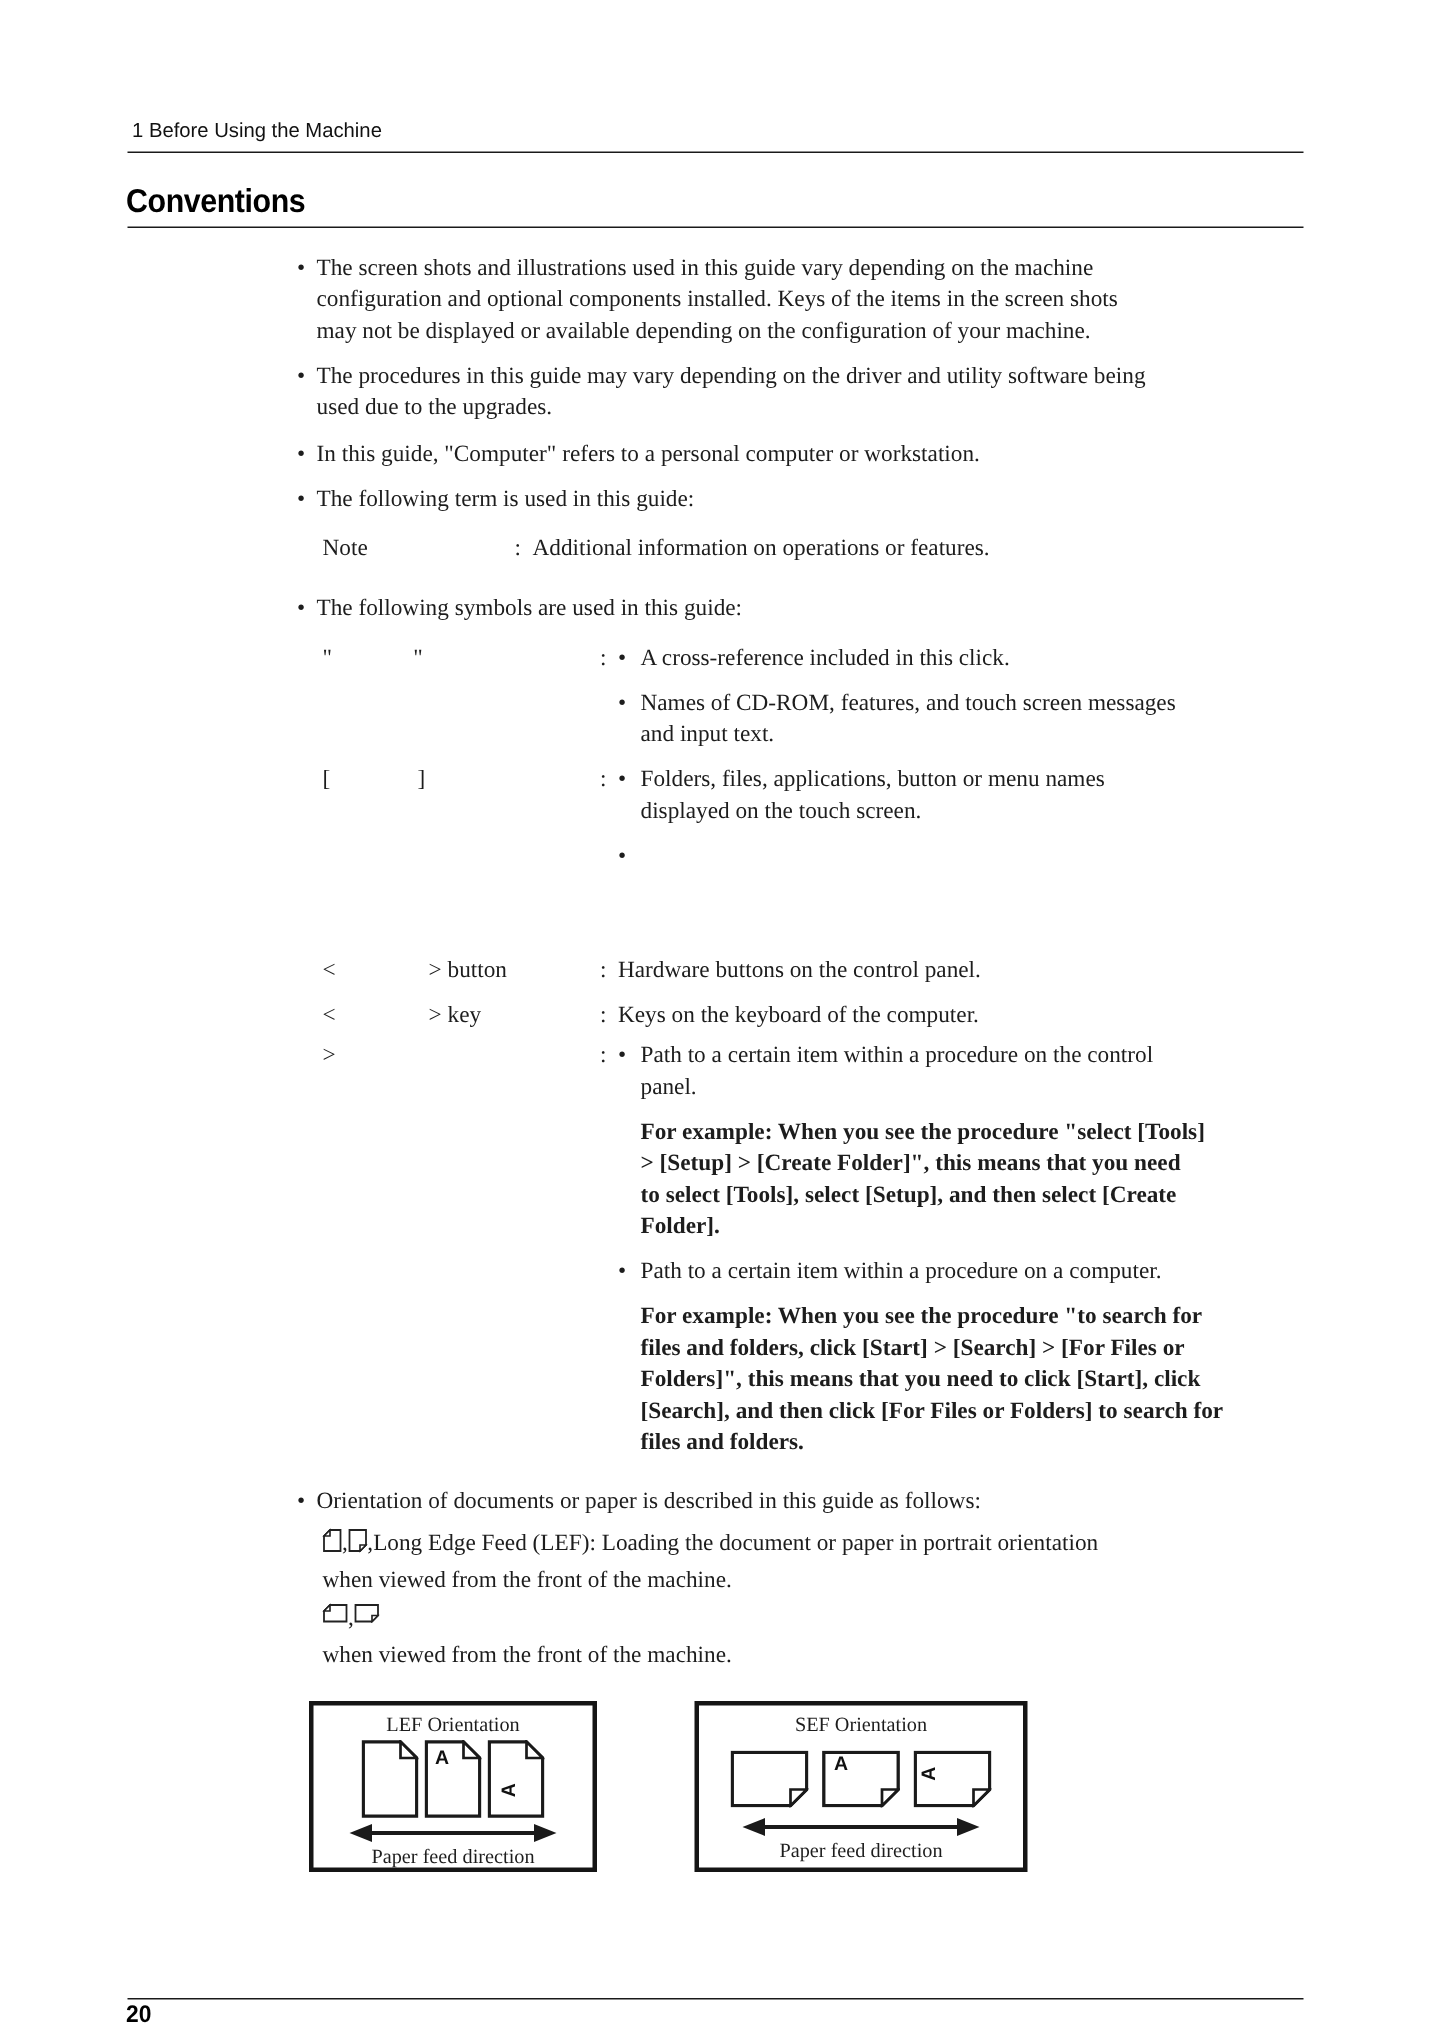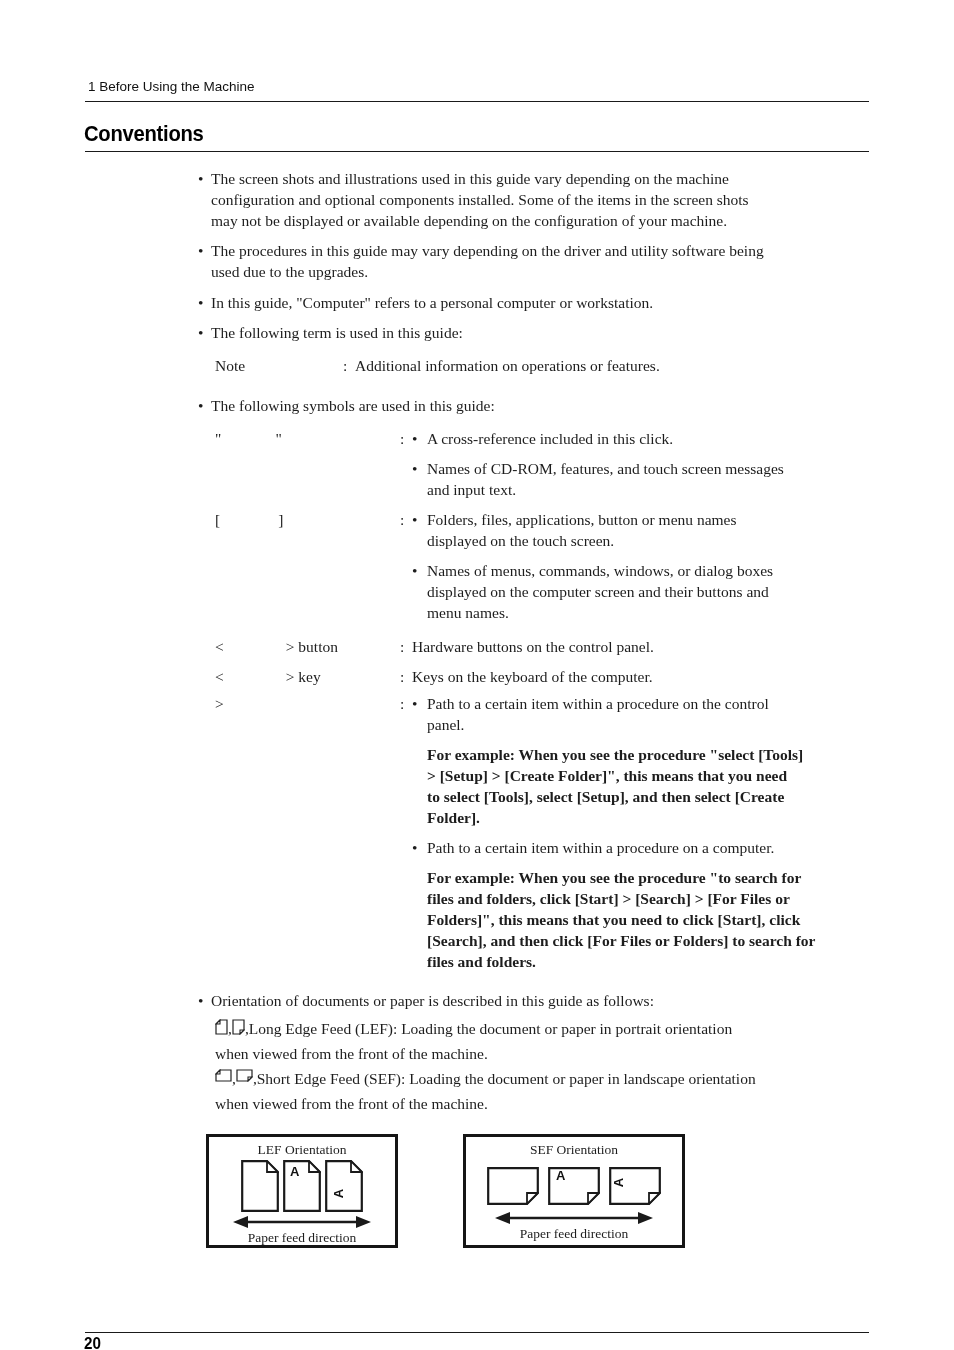--- a/index.html
+++ b/index.html
@@ -78,7 +78,7 @@
   <div class="bullet" style="top:129px">
     <span class="bm">•</span>
     <span class="btext">The screen shots and illustrations used in this guide vary depending on the machine
-configuration and optional components installed. Some of the items in the screen shots
+configuration and optional components installed. Keys of the items in the screen shots
 may not be displayed or available depending on the configuration of your machine.</span>
   </div>
   <div class="bullet" style="top:201px">

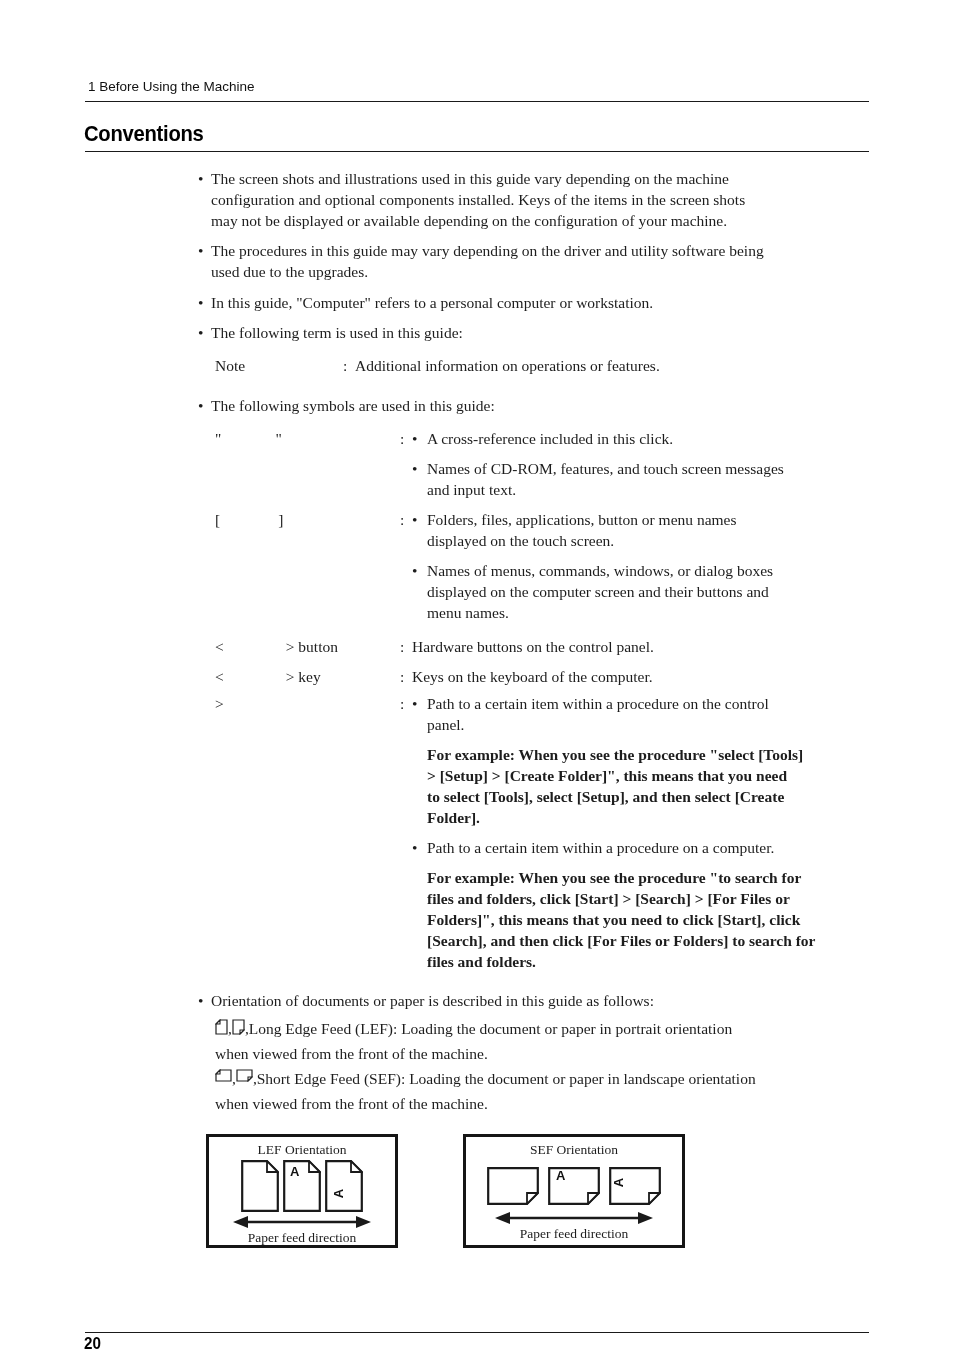--- a/index.html
+++ b/index.html
@@ -133,9 +133,6 @@
       </div>
       <div class="sitem">
         <span class="bm">•</span>
-        <span class="stext">Names of menus, commands, windows, or dialog boxes
-displayed on the computer screen and their buttons and
-menu names.</span>
       </div>
     </div>
   </div>

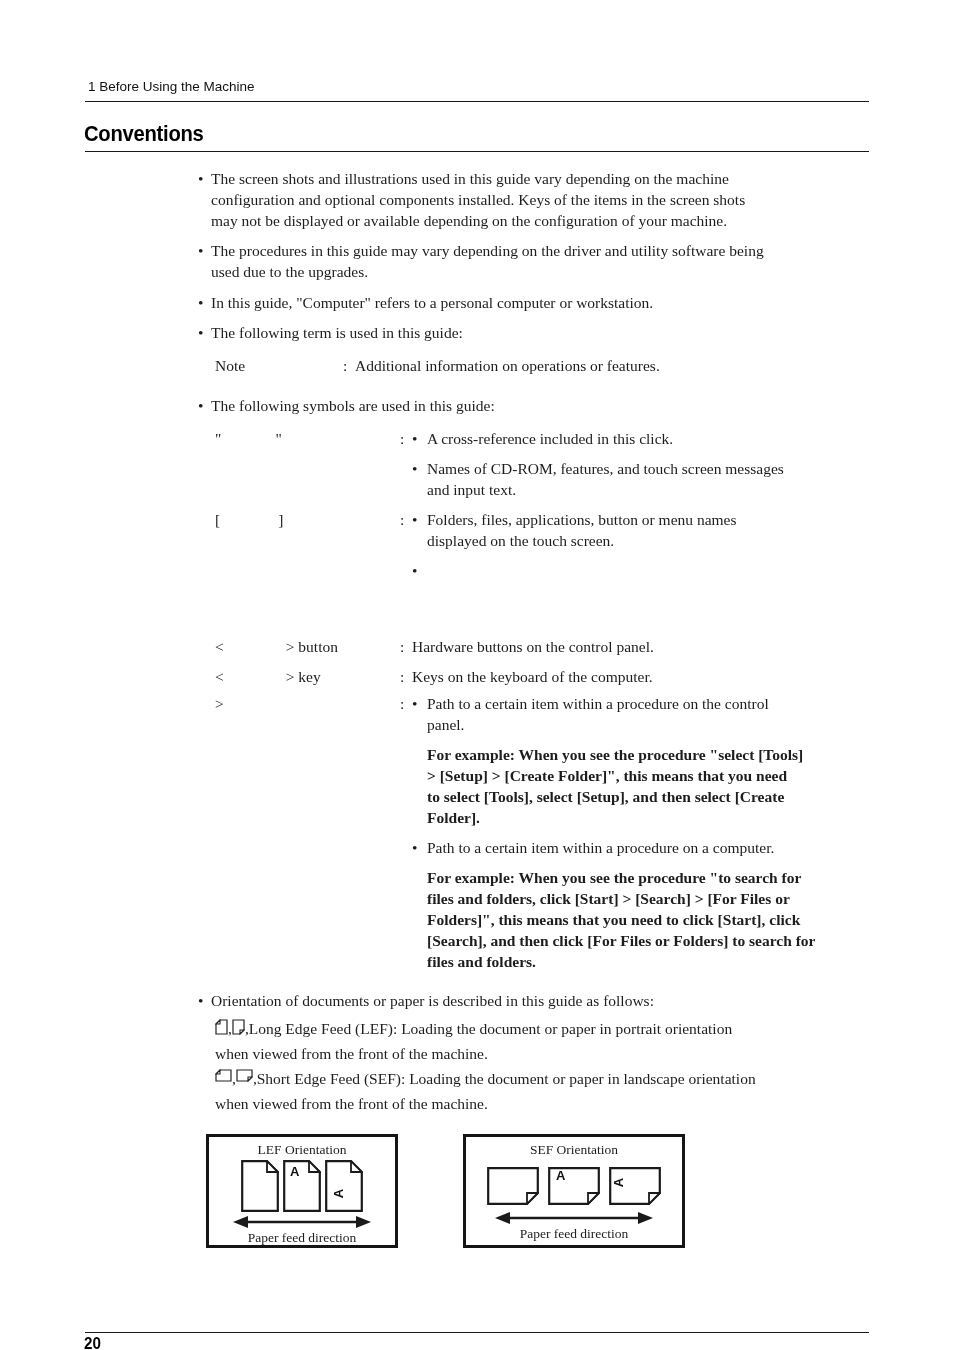--- a/index.html
+++ b/index.html
@@ -214,7 +214,6 @@
             <path d="M16,8 H12 V12 Z" fill="#fff" stroke="#222" stroke-width="1.1"></path>
           </svg>
       </span>
-      <span class="otext">,Short Edge Feed (SEF): Loading the document or paper in landscape orientation</span>
     </div>
     <div class="oline2">when viewed from the front of the machine.</div>
   </div>

